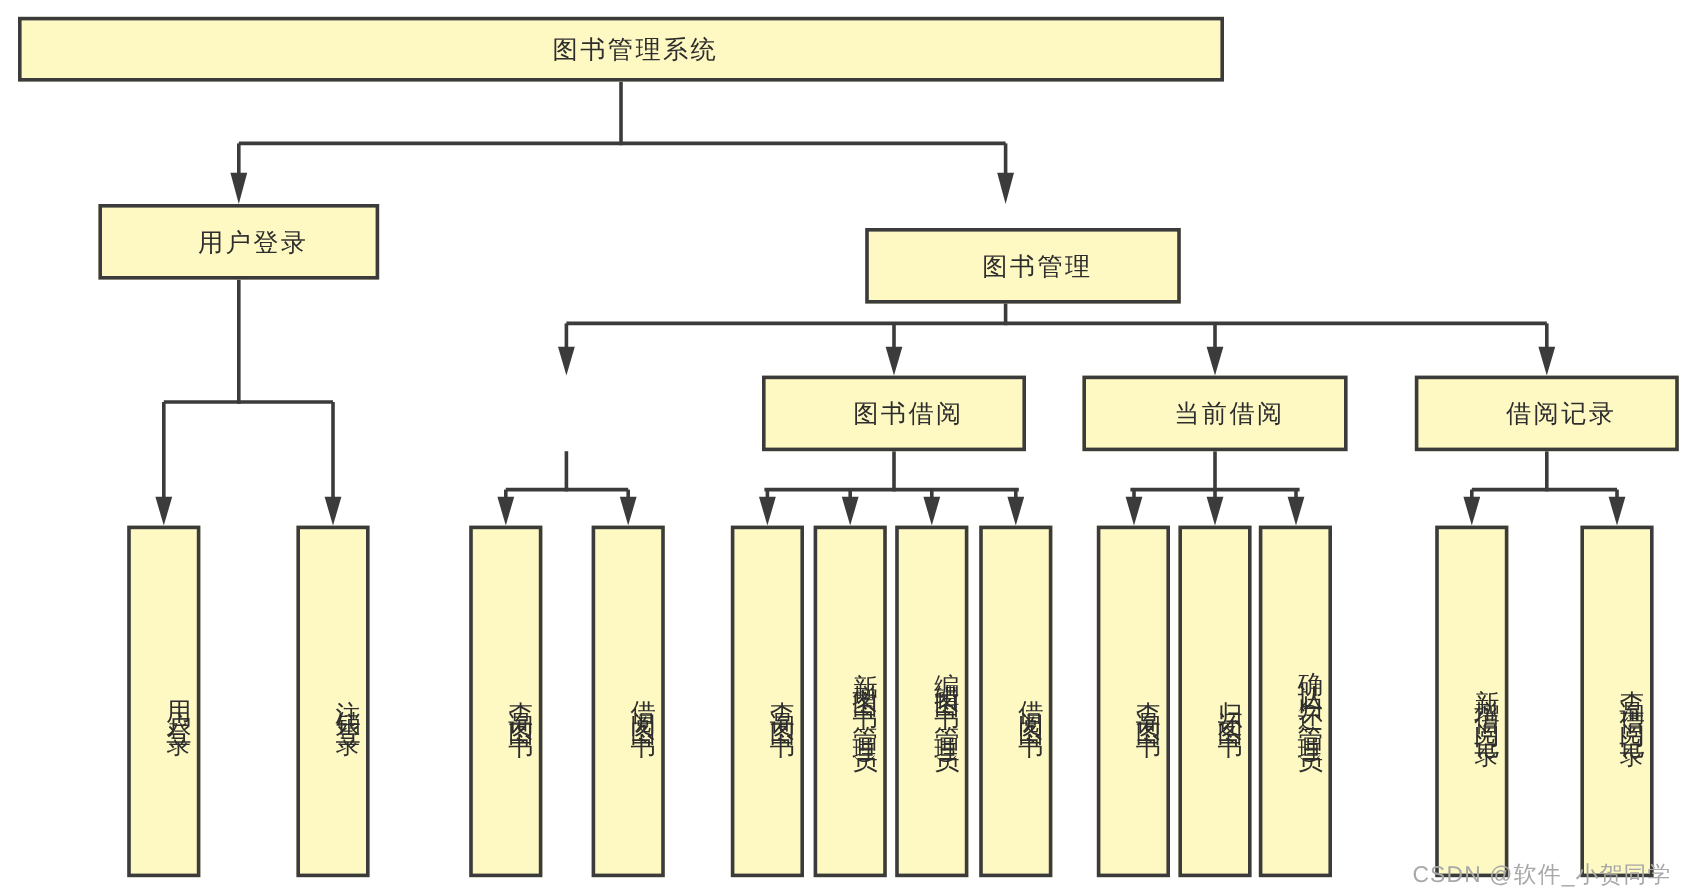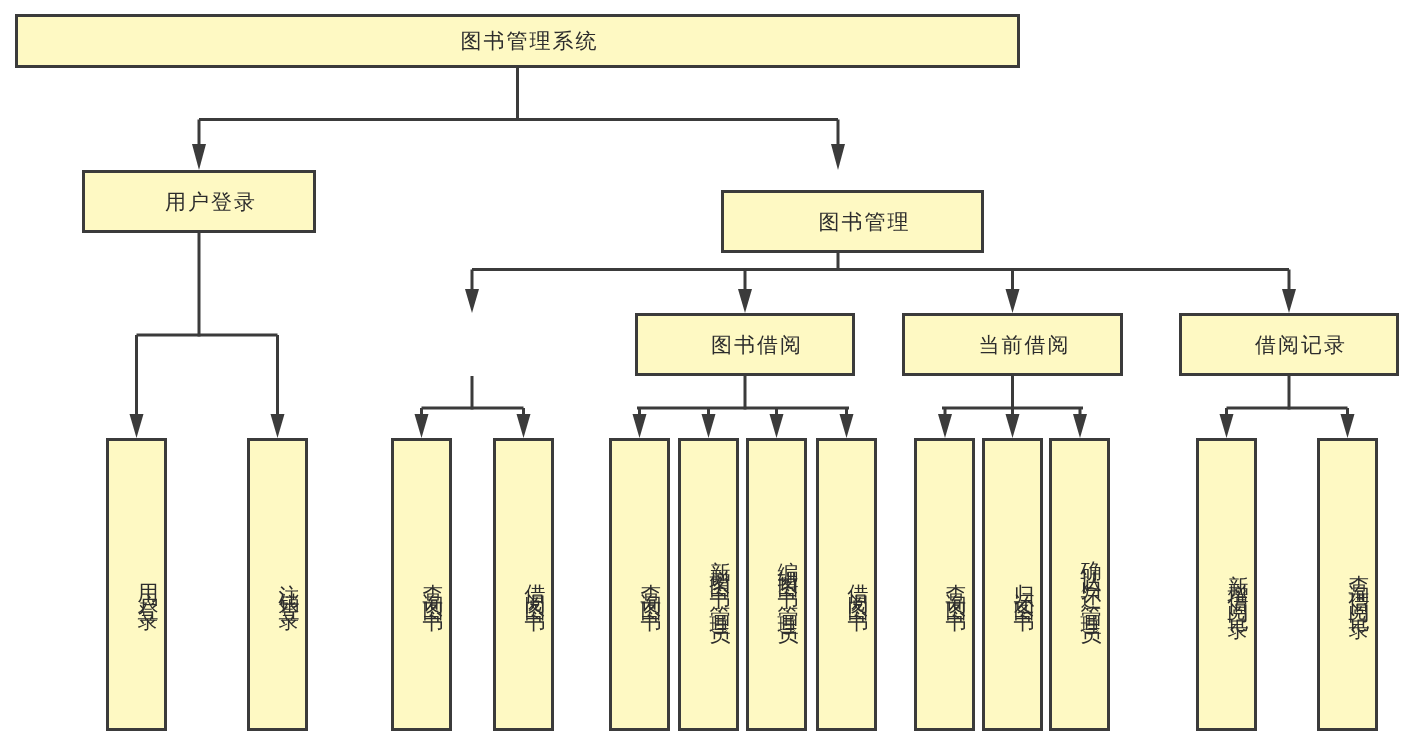--- a/index.html
+++ b/index.html
@@ -185,6 +185,7 @@
     <span class="vtext">查询借阅记录</span>
   </div>
 
+  <div class="watermark">CSDN @软件_小贺同学</div>
 
 </div>
 

